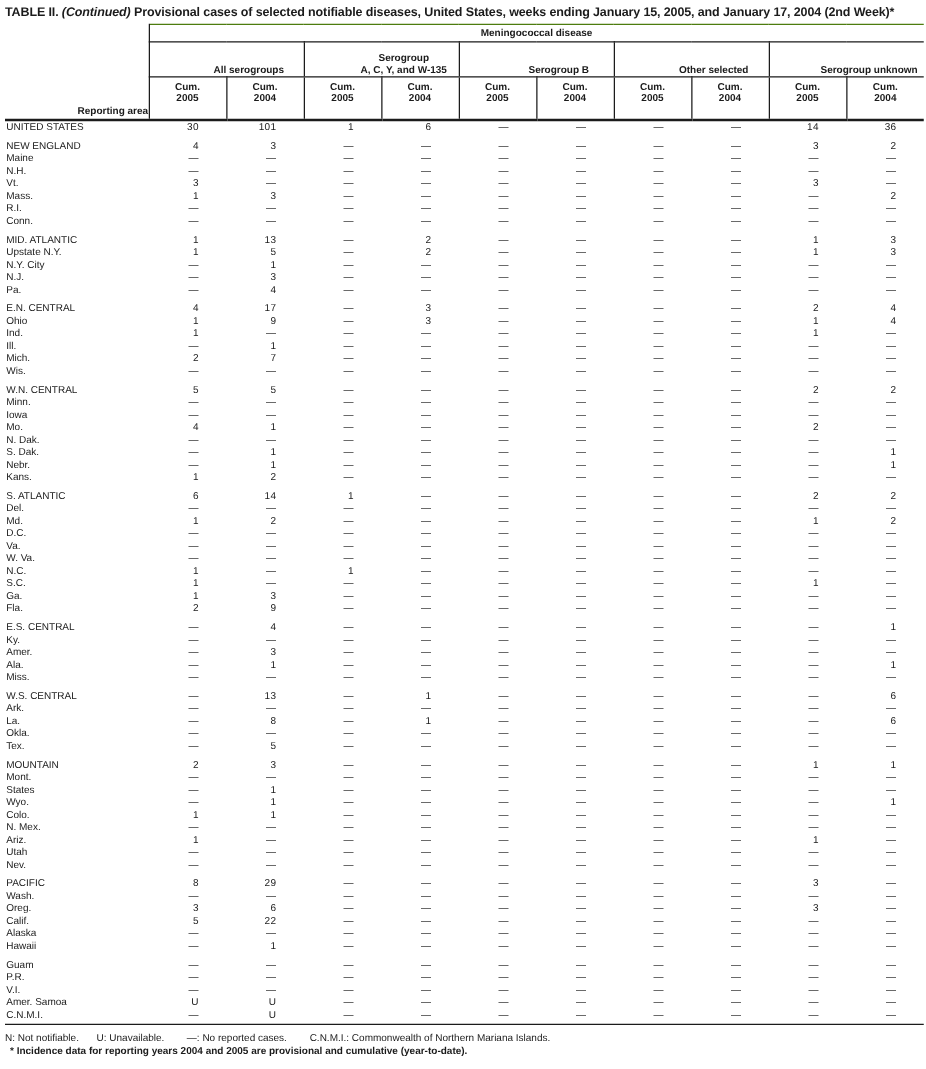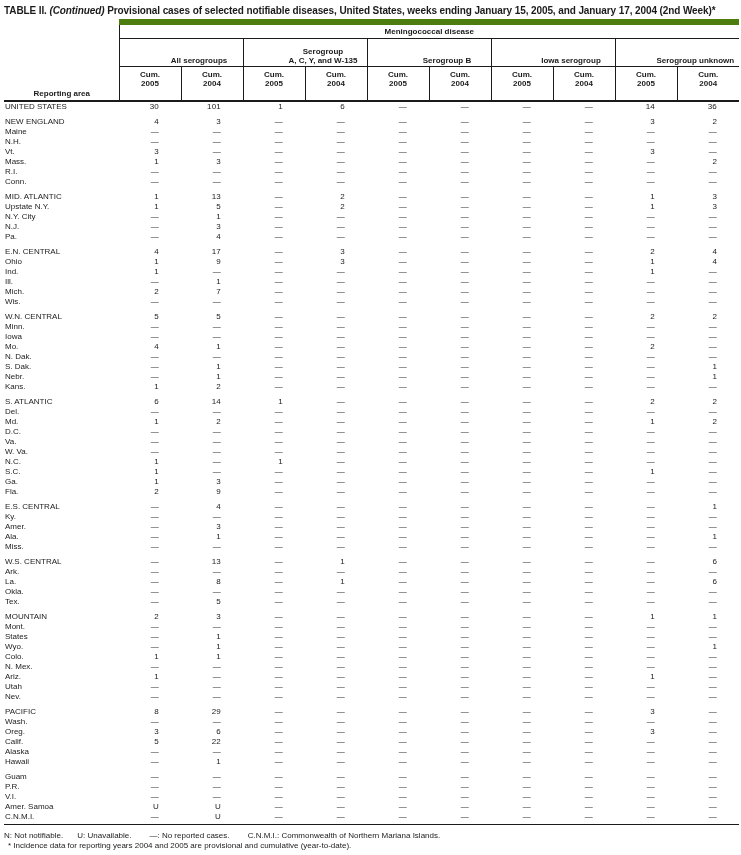--- a/index.html
+++ b/index.html
@@ -36,7 +36,7 @@
     border-bottom: 2px solid #1b1b1b;
   }
   .th-disease {
-    border-top: 6px solid #4d7c0f;
+    border-top: 1px solid #4d7c0f;
     border-bottom: 1px solid #1b1b1b;
     height: 13px; vertical-align: middle;
   }

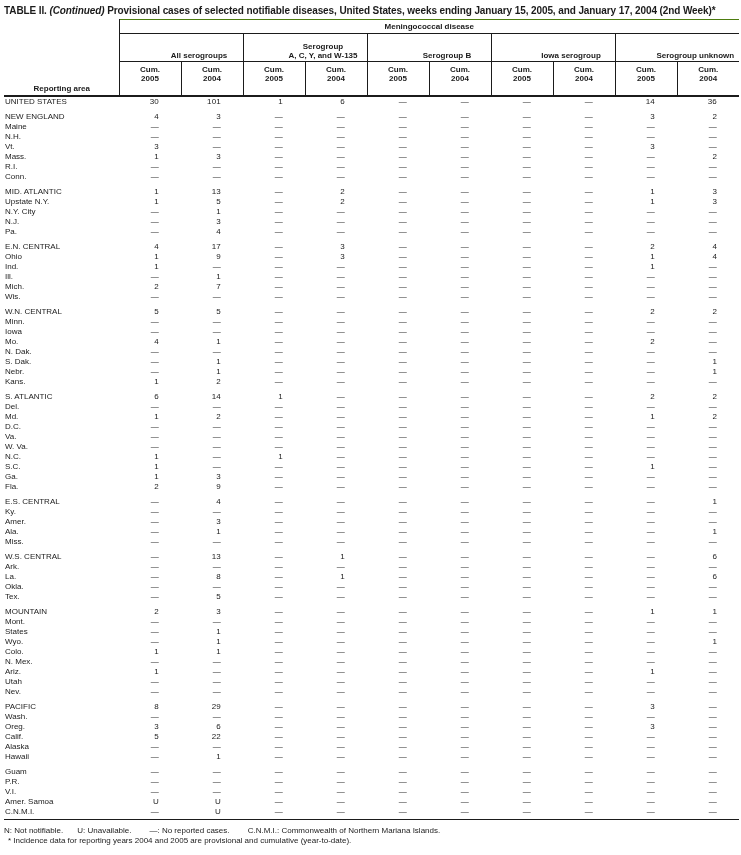--- a/index.html
+++ b/index.html
@@ -102,7 +102,7 @@
         <th colspan="2" class="th-group bl">Serogroup
 A, C, Y, and W-135</th>
         <th colspan="2" class="th-group bl">Serogroup B</th>
-        <th colspan="2" class="th-group bl">Iowa serogroup</th>
+        <th colspan="2" class="th-group bl">Other selected</th>
         <th colspan="2" class="th-group bl">Serogroup unknown</th>
       </tr>
       <tr>

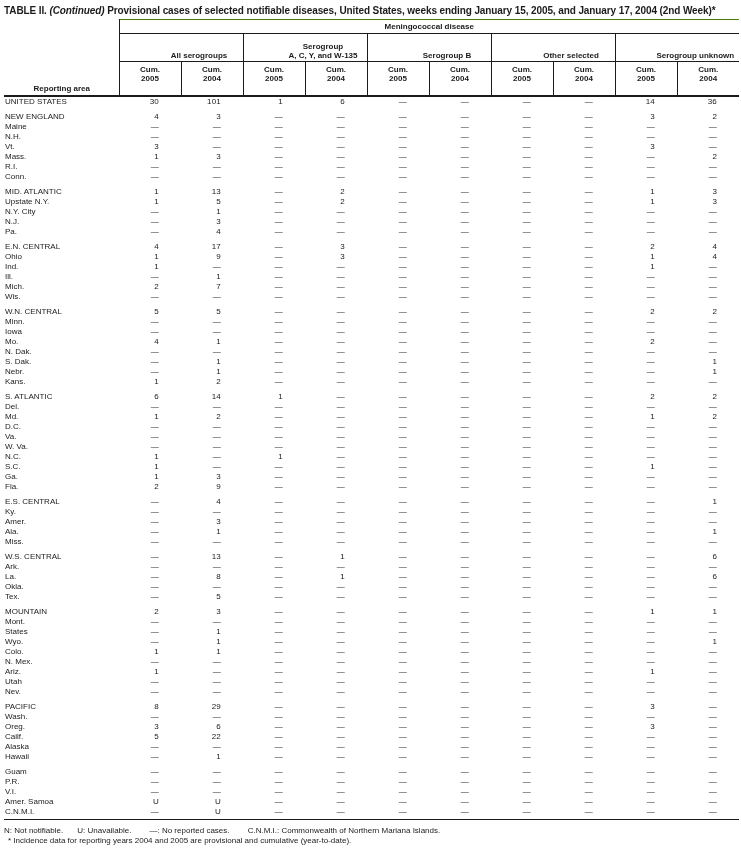--- a/index.html
+++ b/index.html
@@ -30,7 +30,7 @@
     text-align: center; vertical-align: bottom;
   }
   .th-area {
-    text-align: center; vertical-align: bottom;
+    text-align: right; vertical-align: bottom;
     padding-left: 1px; padding-bottom: 2px;
     border-right: 1px solid #1b1b1b;
     border-bottom: 2px solid #1b1b1b;

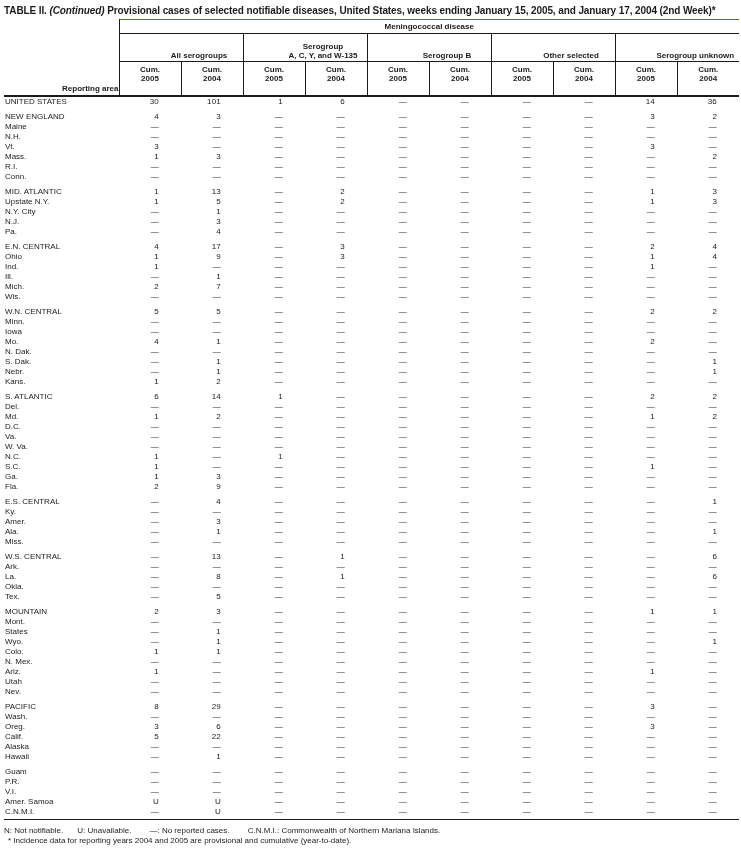--- a/index.html
+++ b/index.html
@@ -69,7 +69,7 @@
   .fn-seg-1 { width: 71px; }
   .fn-seg-2 { width: 70px; }
   .fn-seg-3 { width: 96px; }
-  .fn-line2 { padding-left: 4px; }
+  .fn-line2 { padding-left: 4px; font-weight: bold; }
 </style>
 </head>
 <body>

